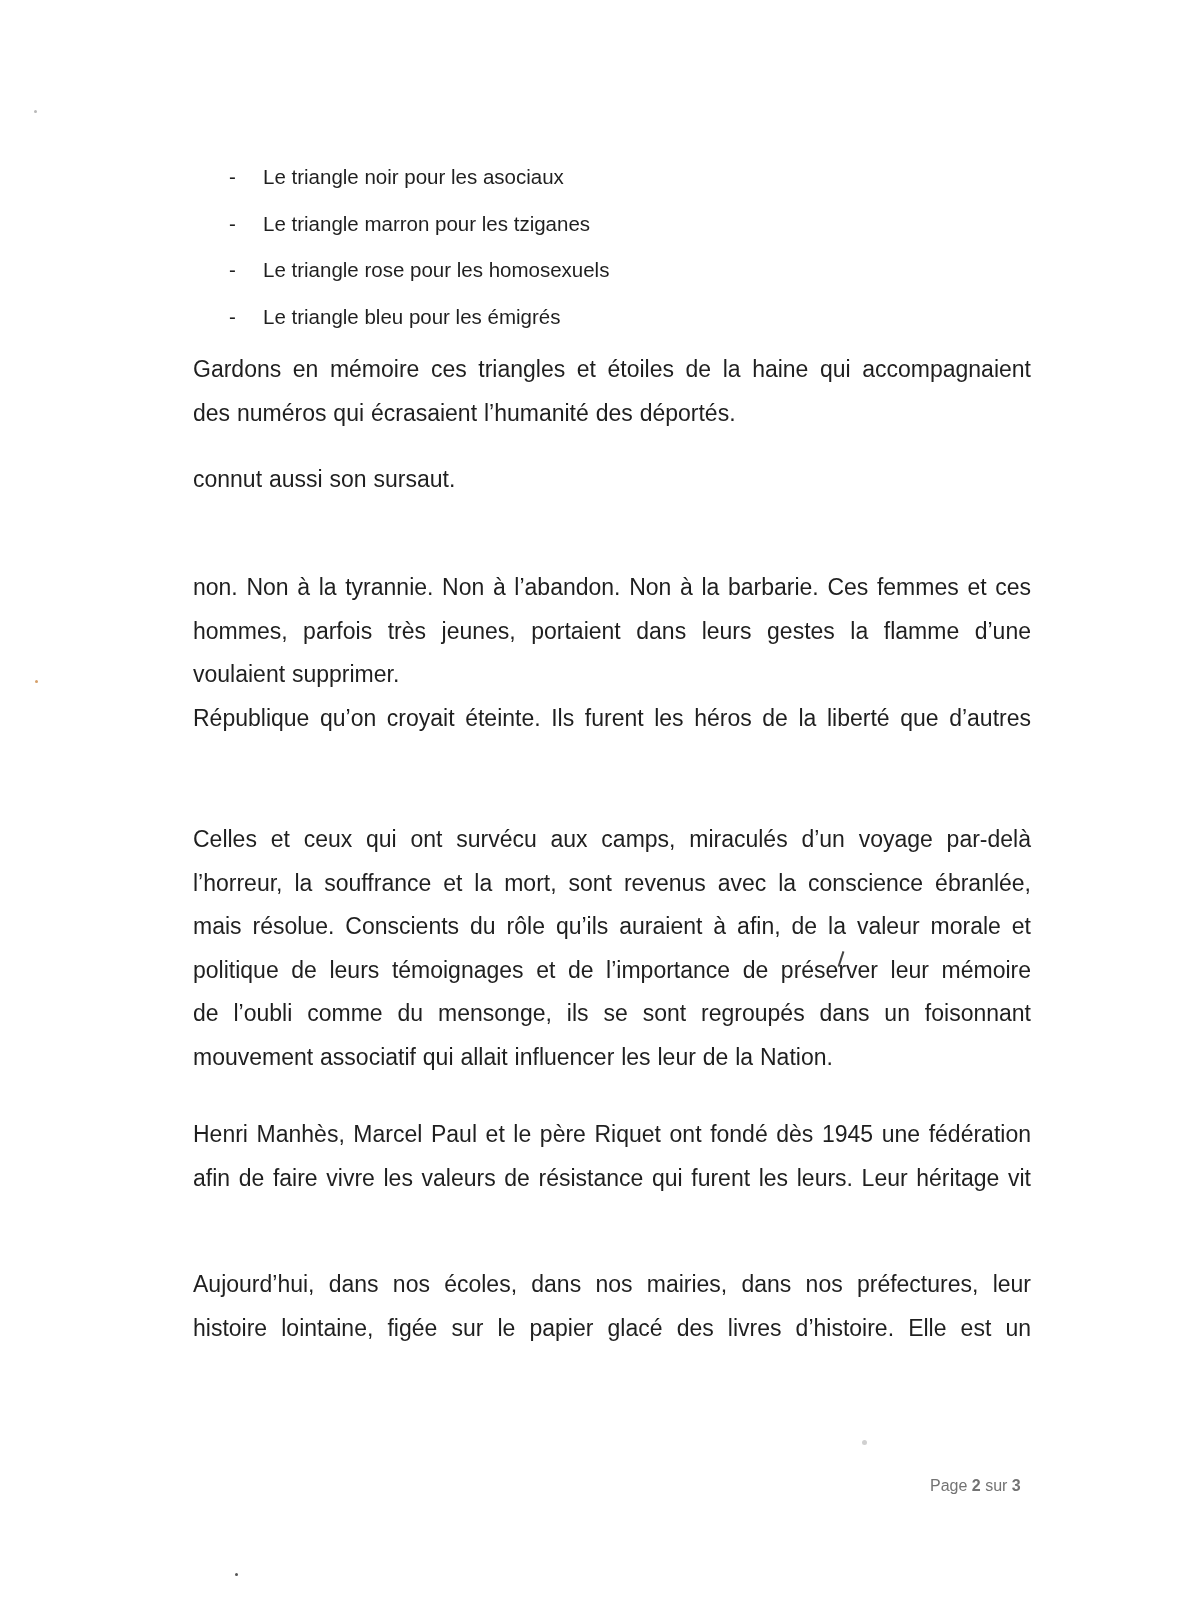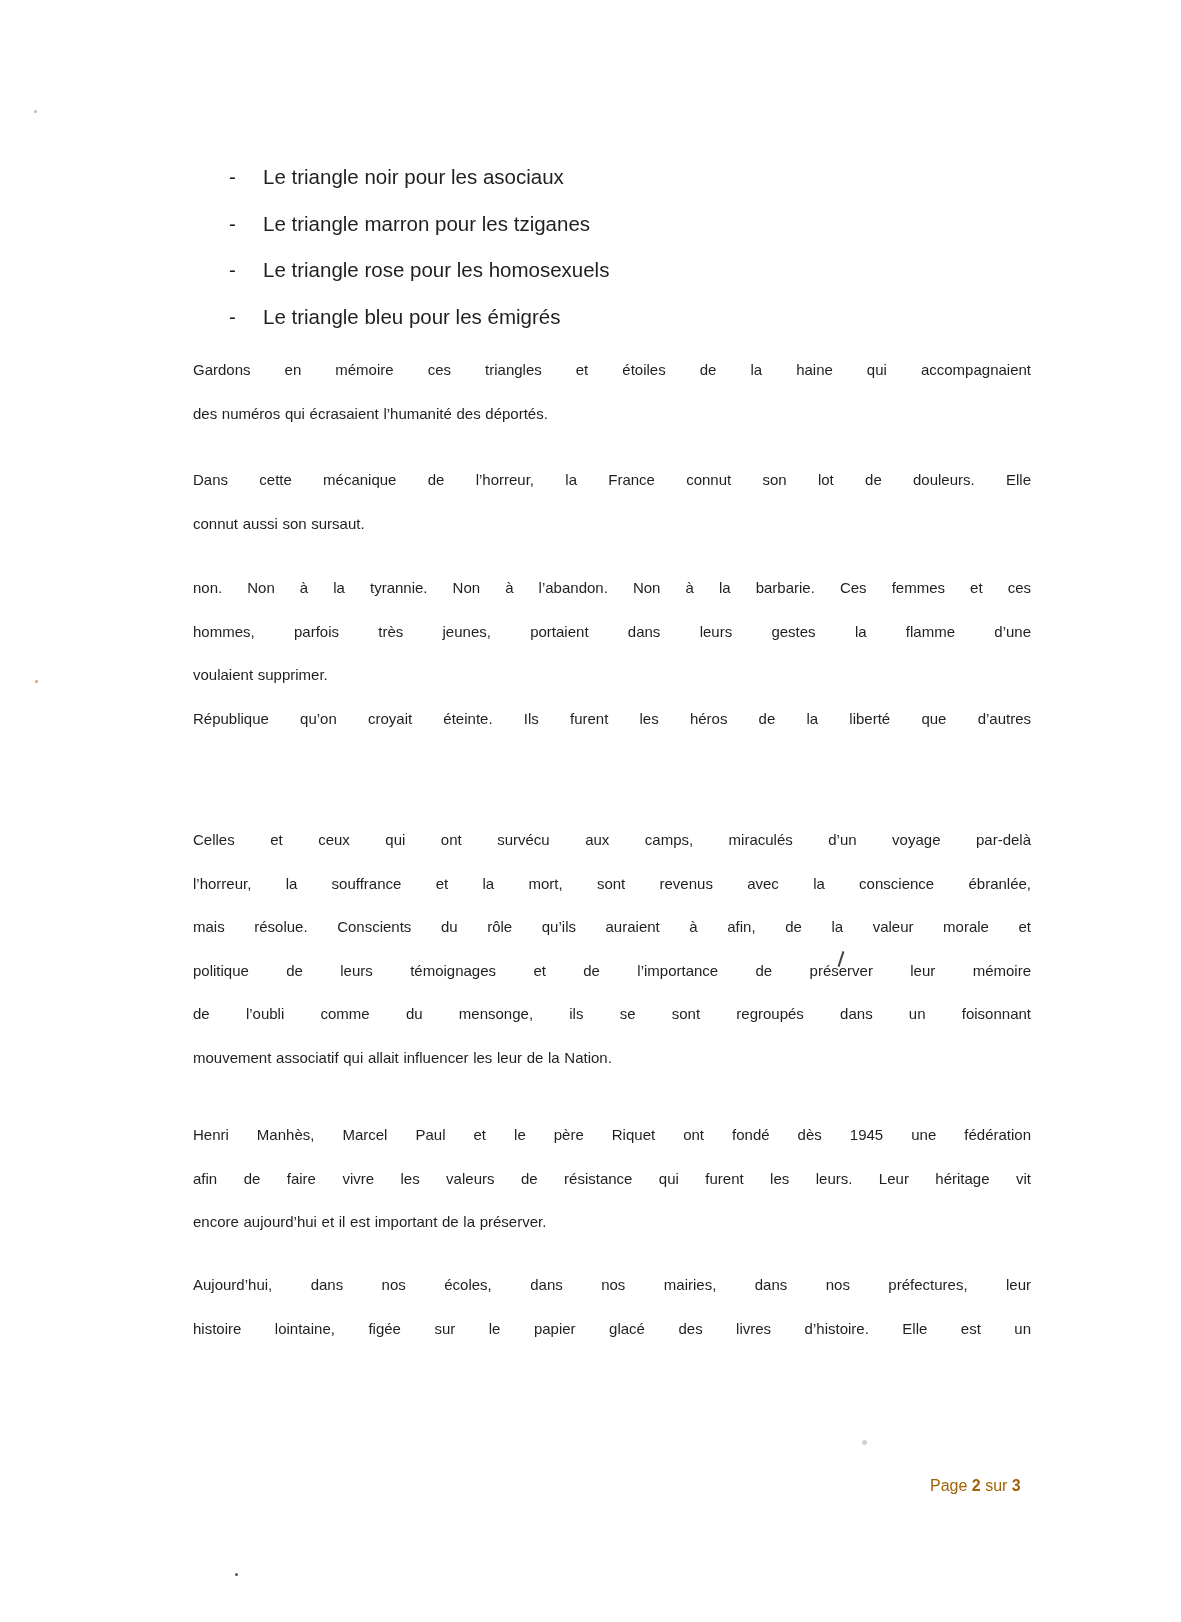--- a/index.html
+++ b/index.html
@@ -49,7 +49,7 @@
     width: 838px;
   }
   .para {
-    font-size: 15px;
+    font-size: 23px;
     line-height: 43.6px;
     text-align: justify;
     margin: 0;

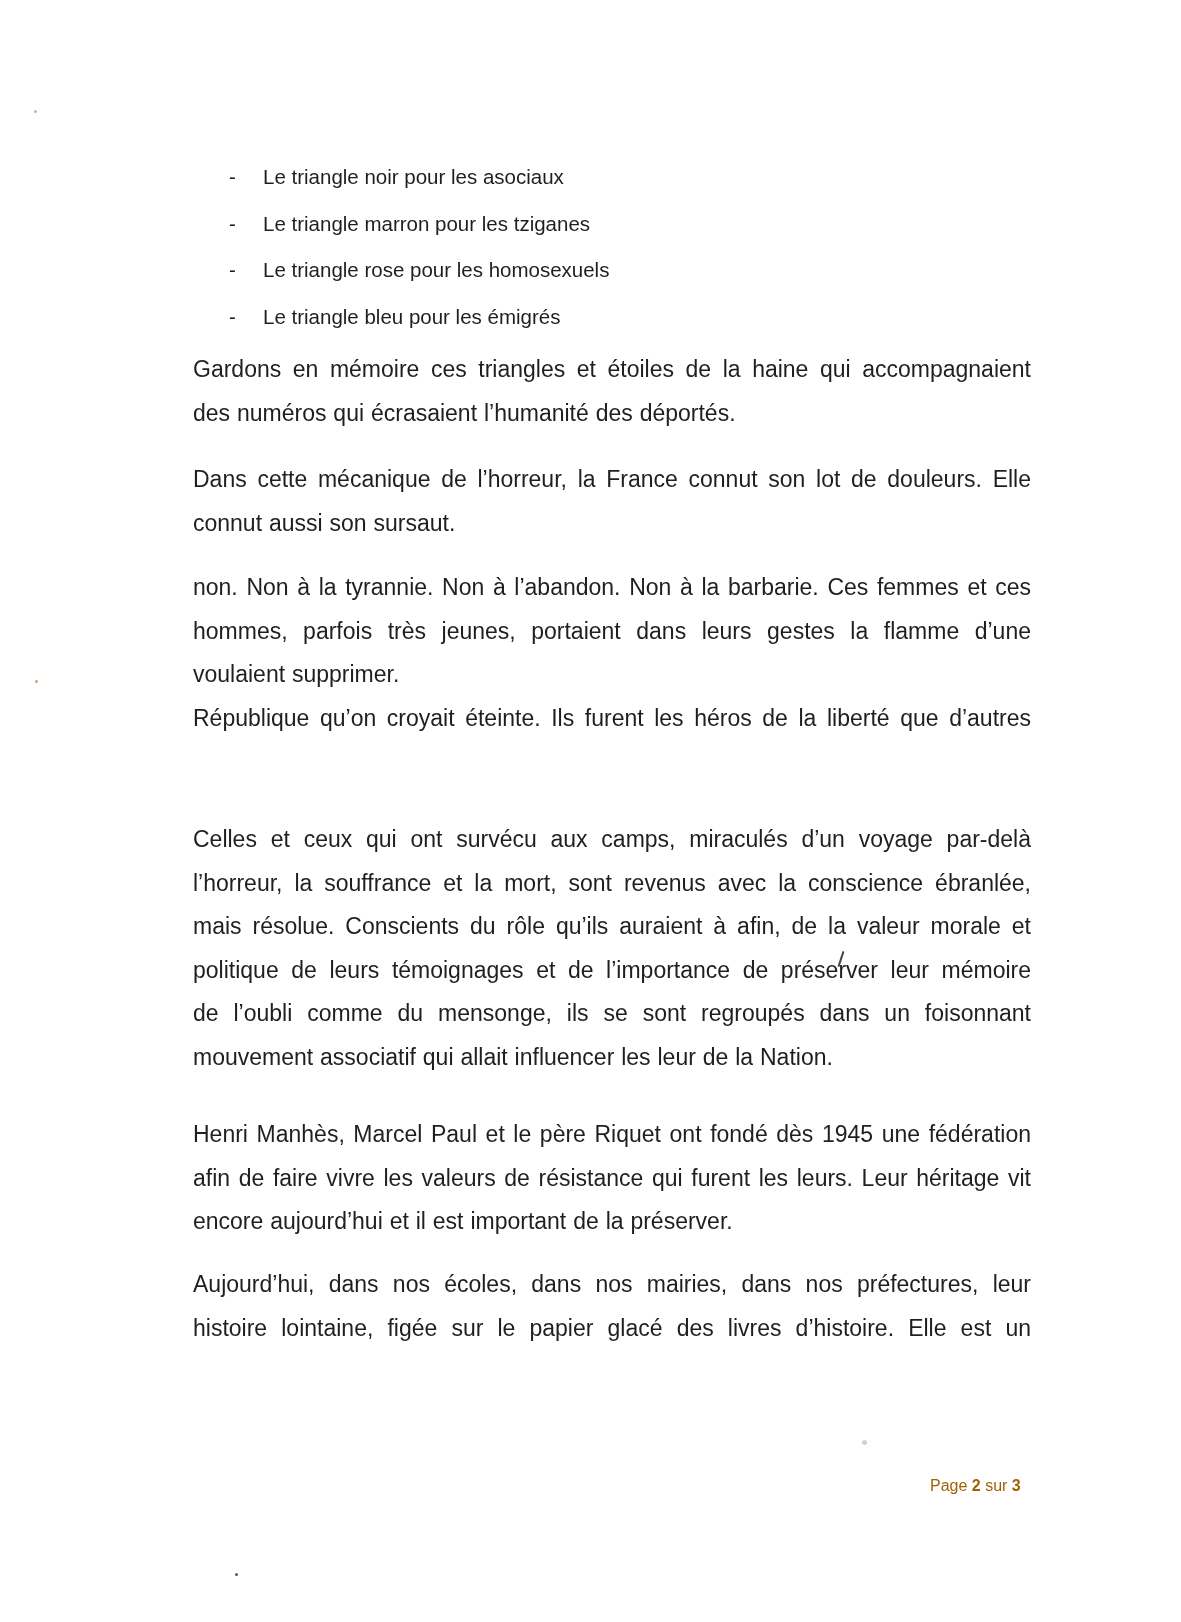--- a/index.html
+++ b/index.html
@@ -121,7 +121,6 @@
 
   <div class="body-text" style="top:458px;">
     <p class="para">
-      <span class="line">Dans cette mécanique de l’horreur, la France connut son lot de douleurs. Elle</span>
       <span class="line last">connut aussi son sursaut.</span>
     </p>
   </div>

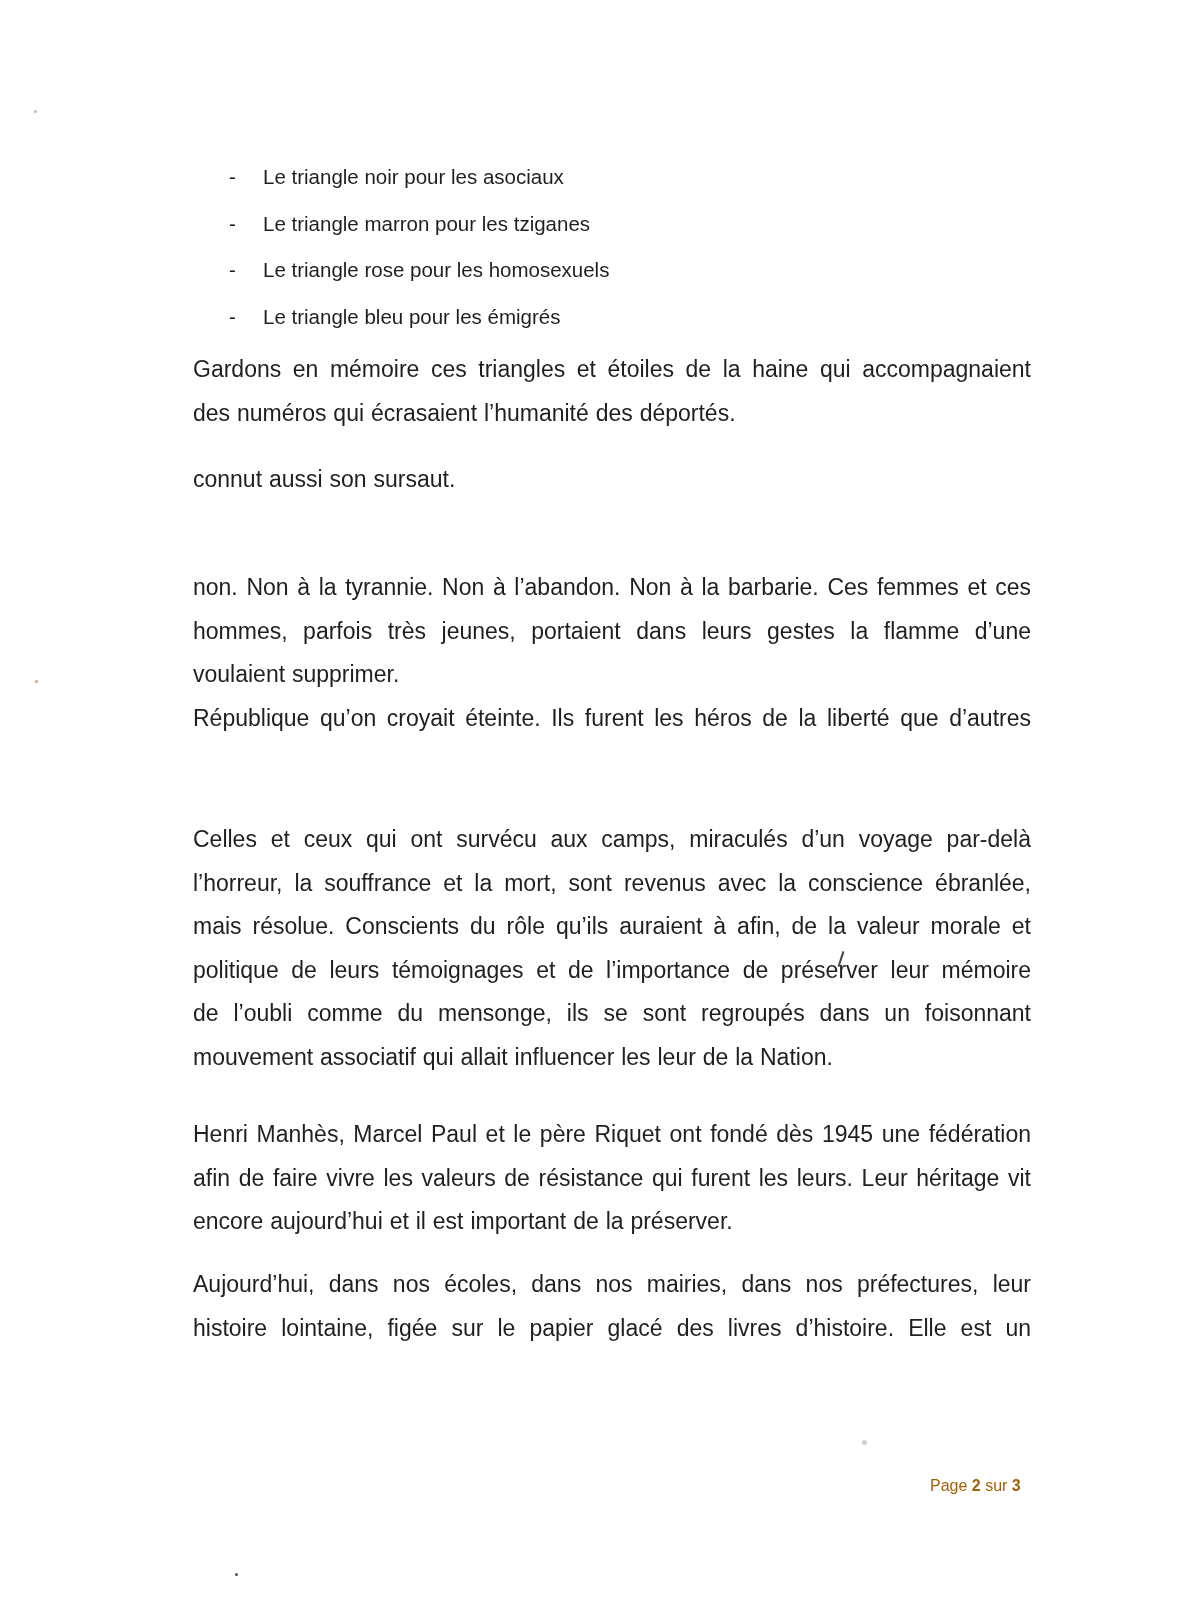--- a/index.html
+++ b/index.html
@@ -149,7 +149,6 @@
     <p class="para">
       <span class="line">Henri Manhès, Marcel Paul et le père Riquet ont fondé dès 1945 une fédération</span>
       <span class="line">afin de faire vivre les valeurs de résistance qui furent les leurs. Leur héritage vit</span>
-      <span class="line last">encore aujourd’hui et il est important de la préserver.</span>
     </p>
   </div>
 

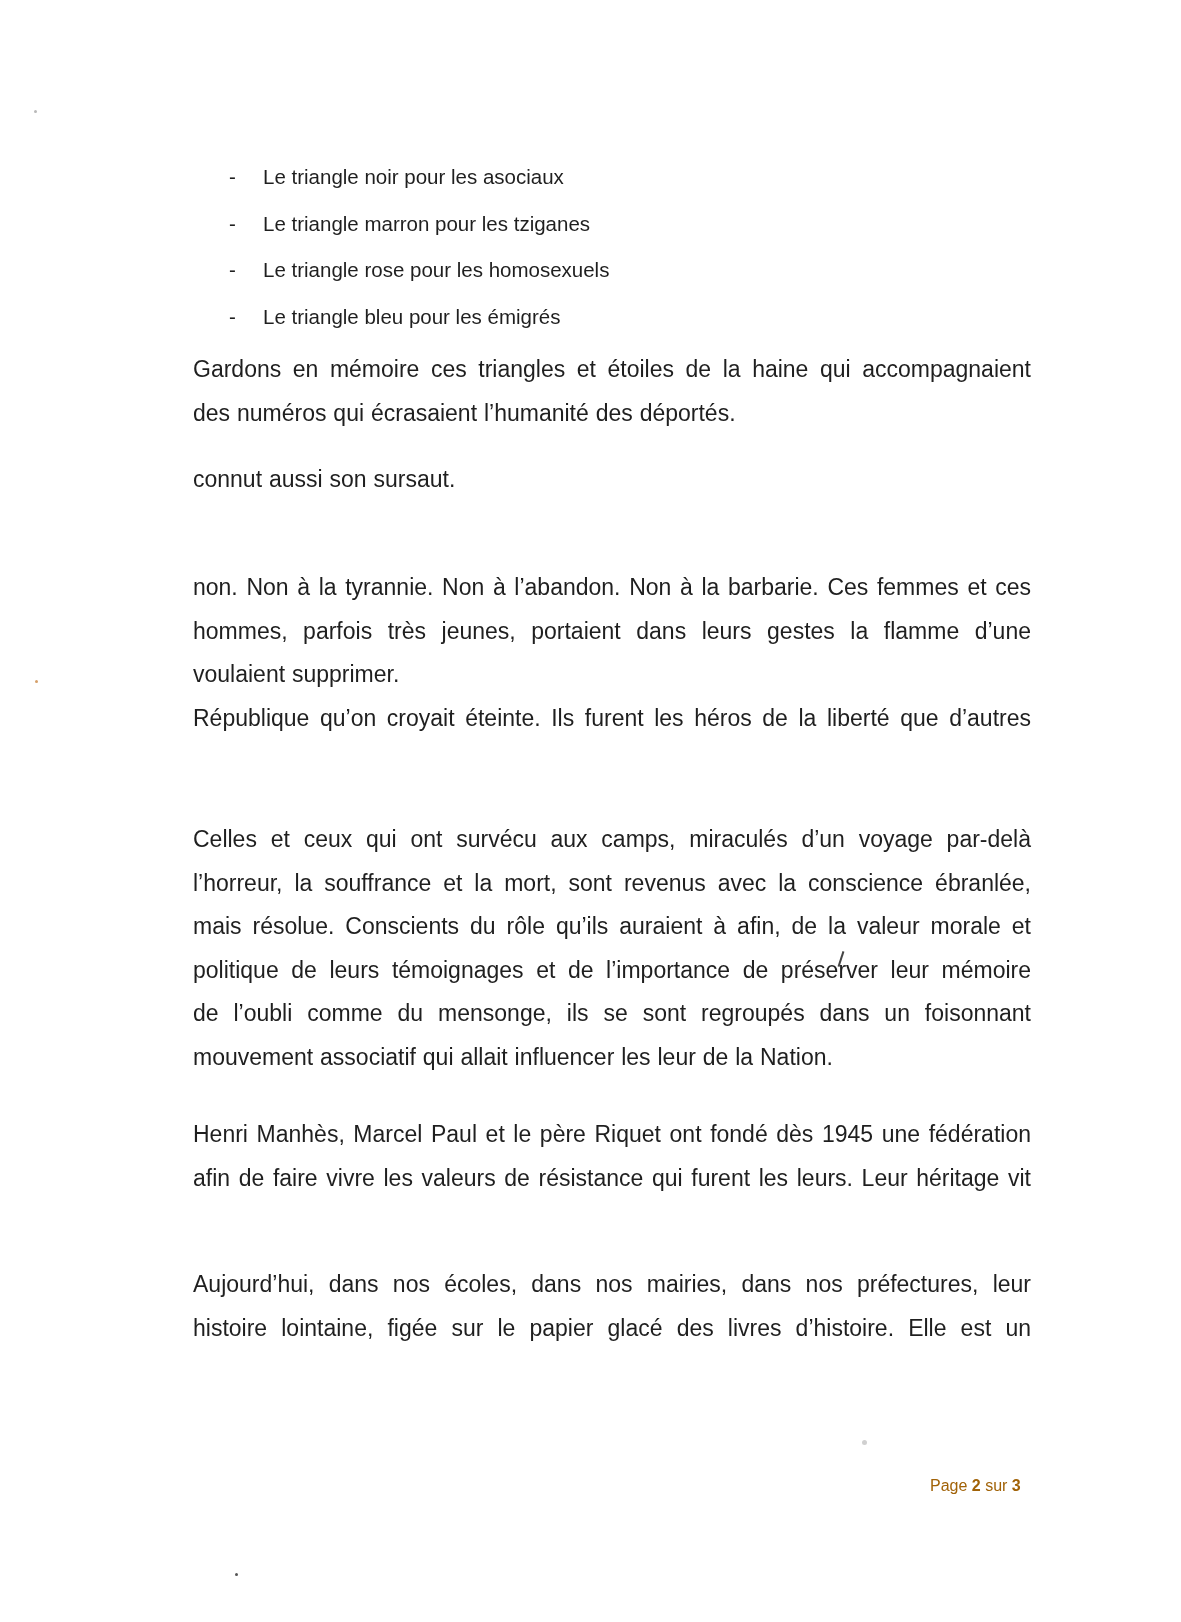--- a/index.html
+++ b/index.html
@@ -68,7 +68,7 @@
     left: 930px;
     top: 1477px;
     font-size: 16px;
-    color: #a16207;
+    color: #737373;
   }
   .footer b {
     font-weight: bold;

